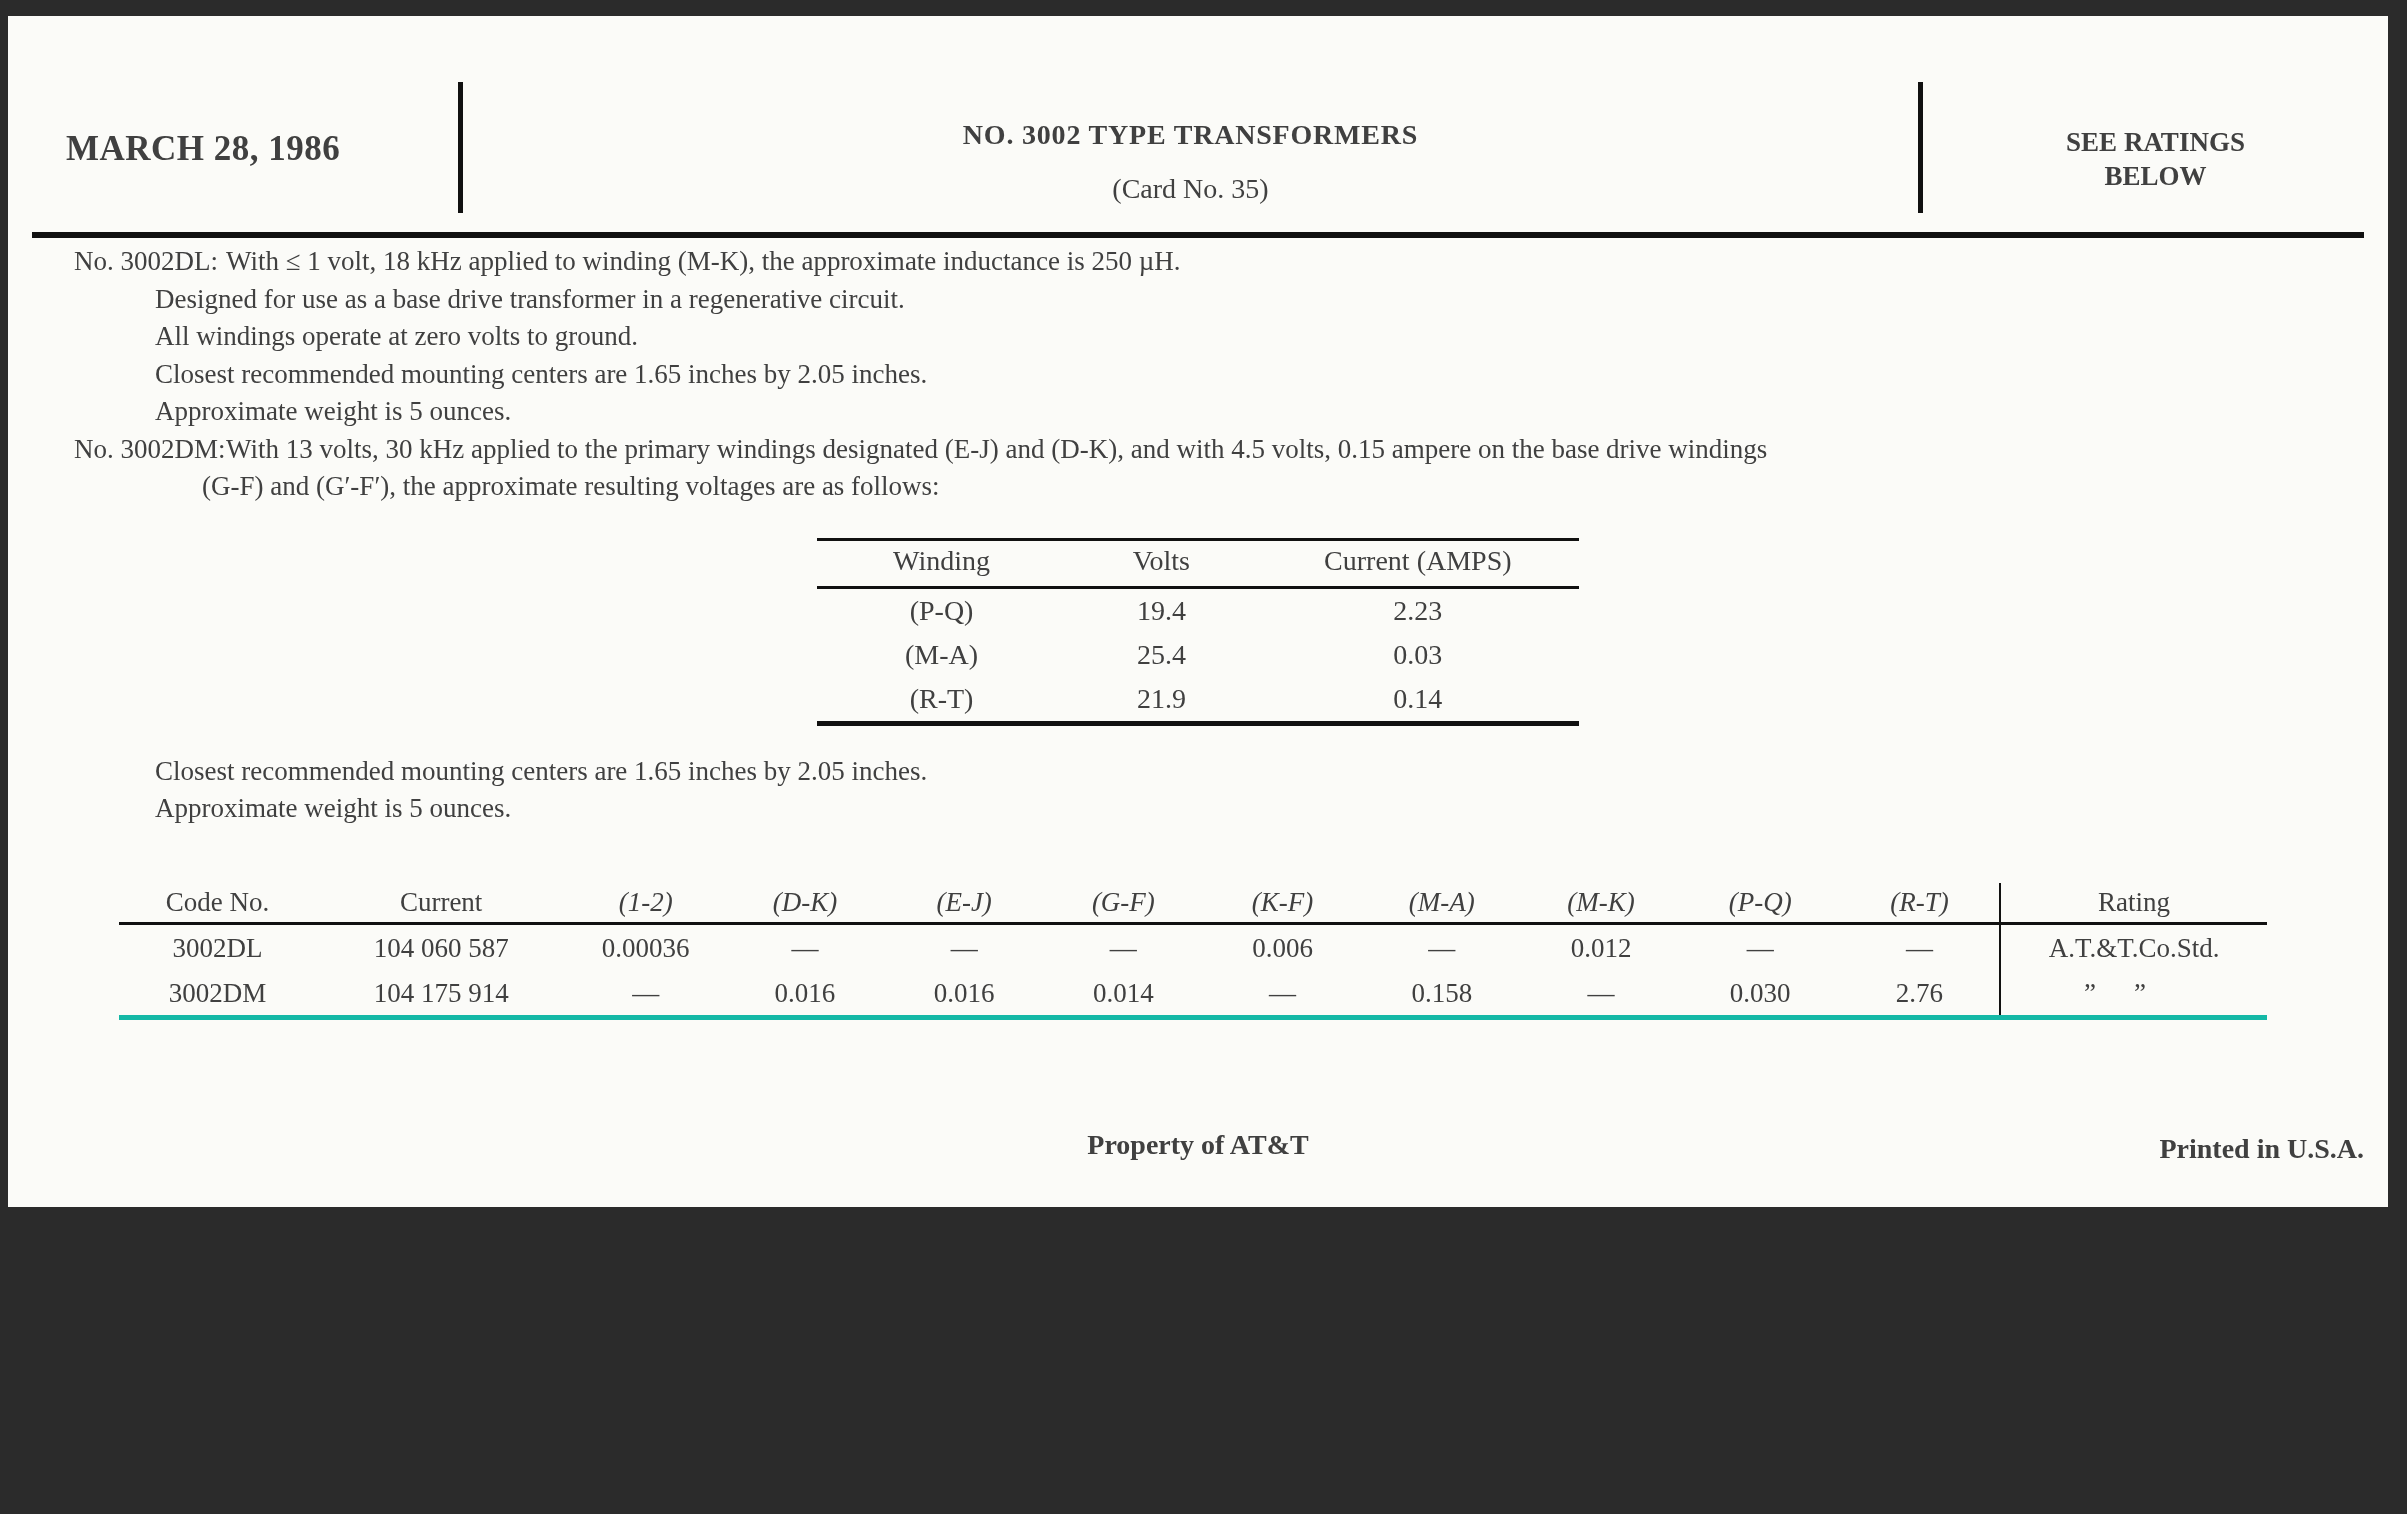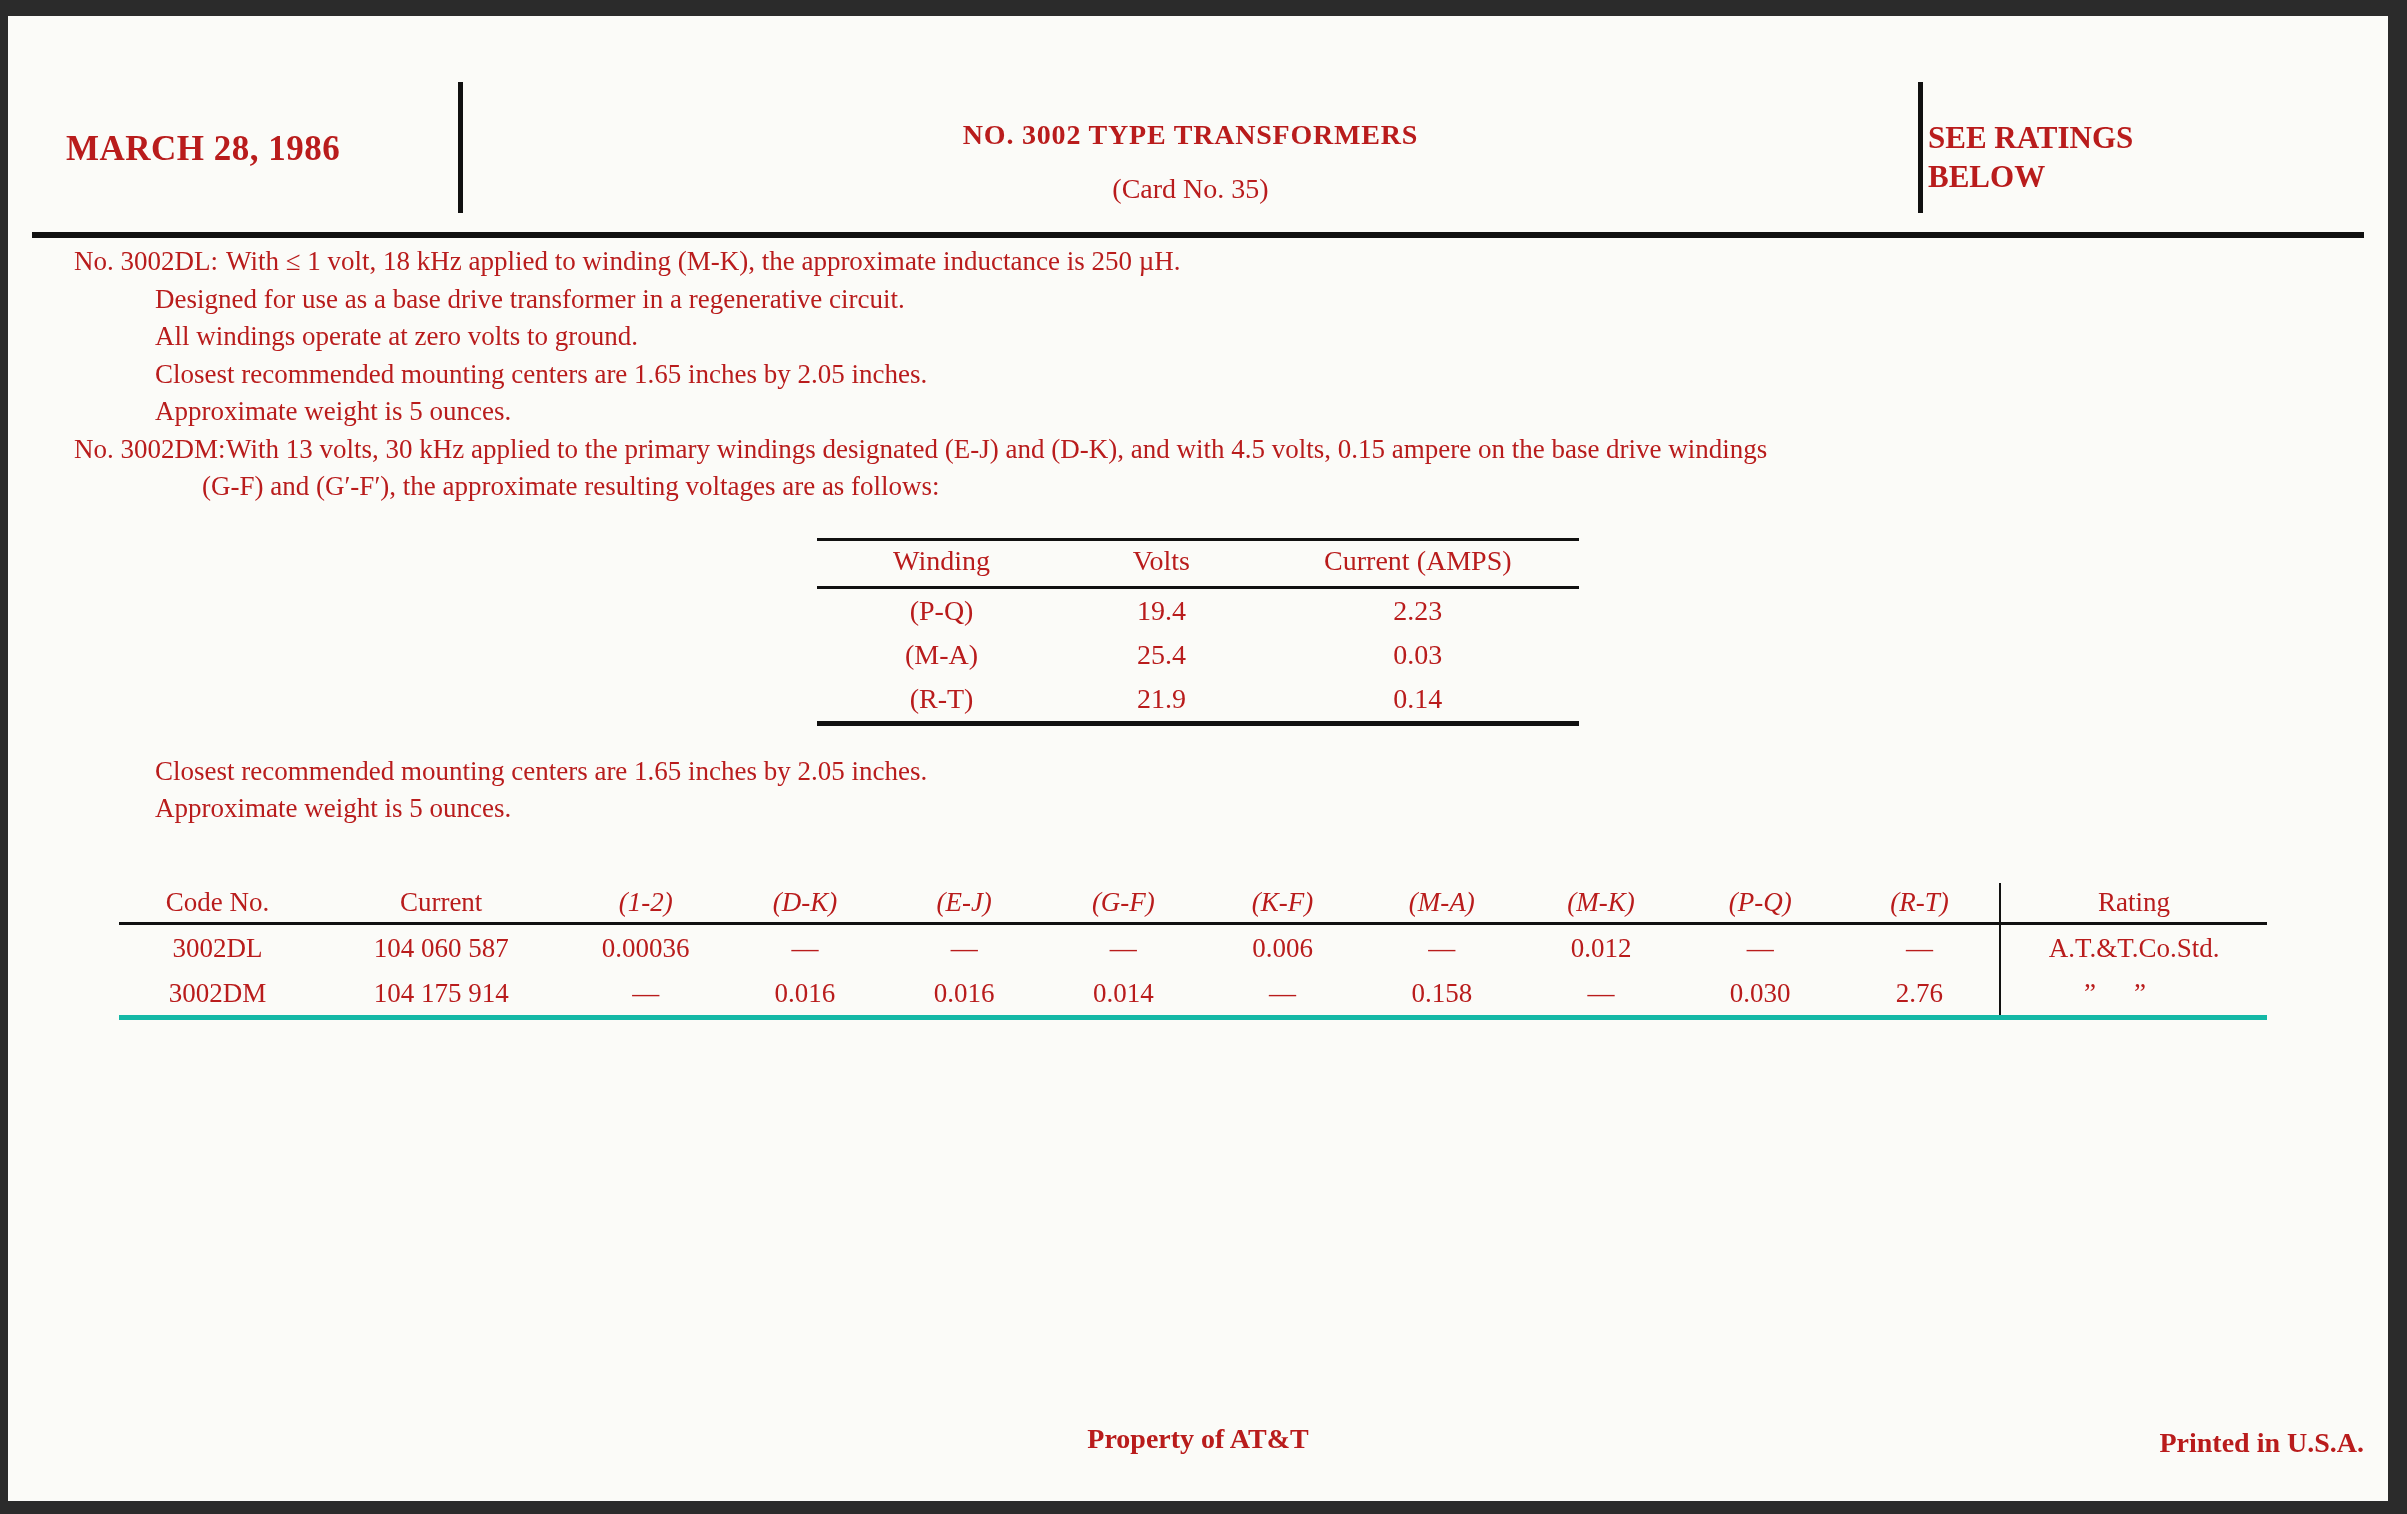--- a/index.html
+++ b/index.html
@@ -20,9 +20,9 @@
     left: 8px;
     top: 16px;
     width: 2380px;
-    height: 1485px;
+    height: 1191px;
     background: #fbfbf8;
-    color: #b91c1c;
+    color: #404040;
   }
   .inner {
     position: absolute;

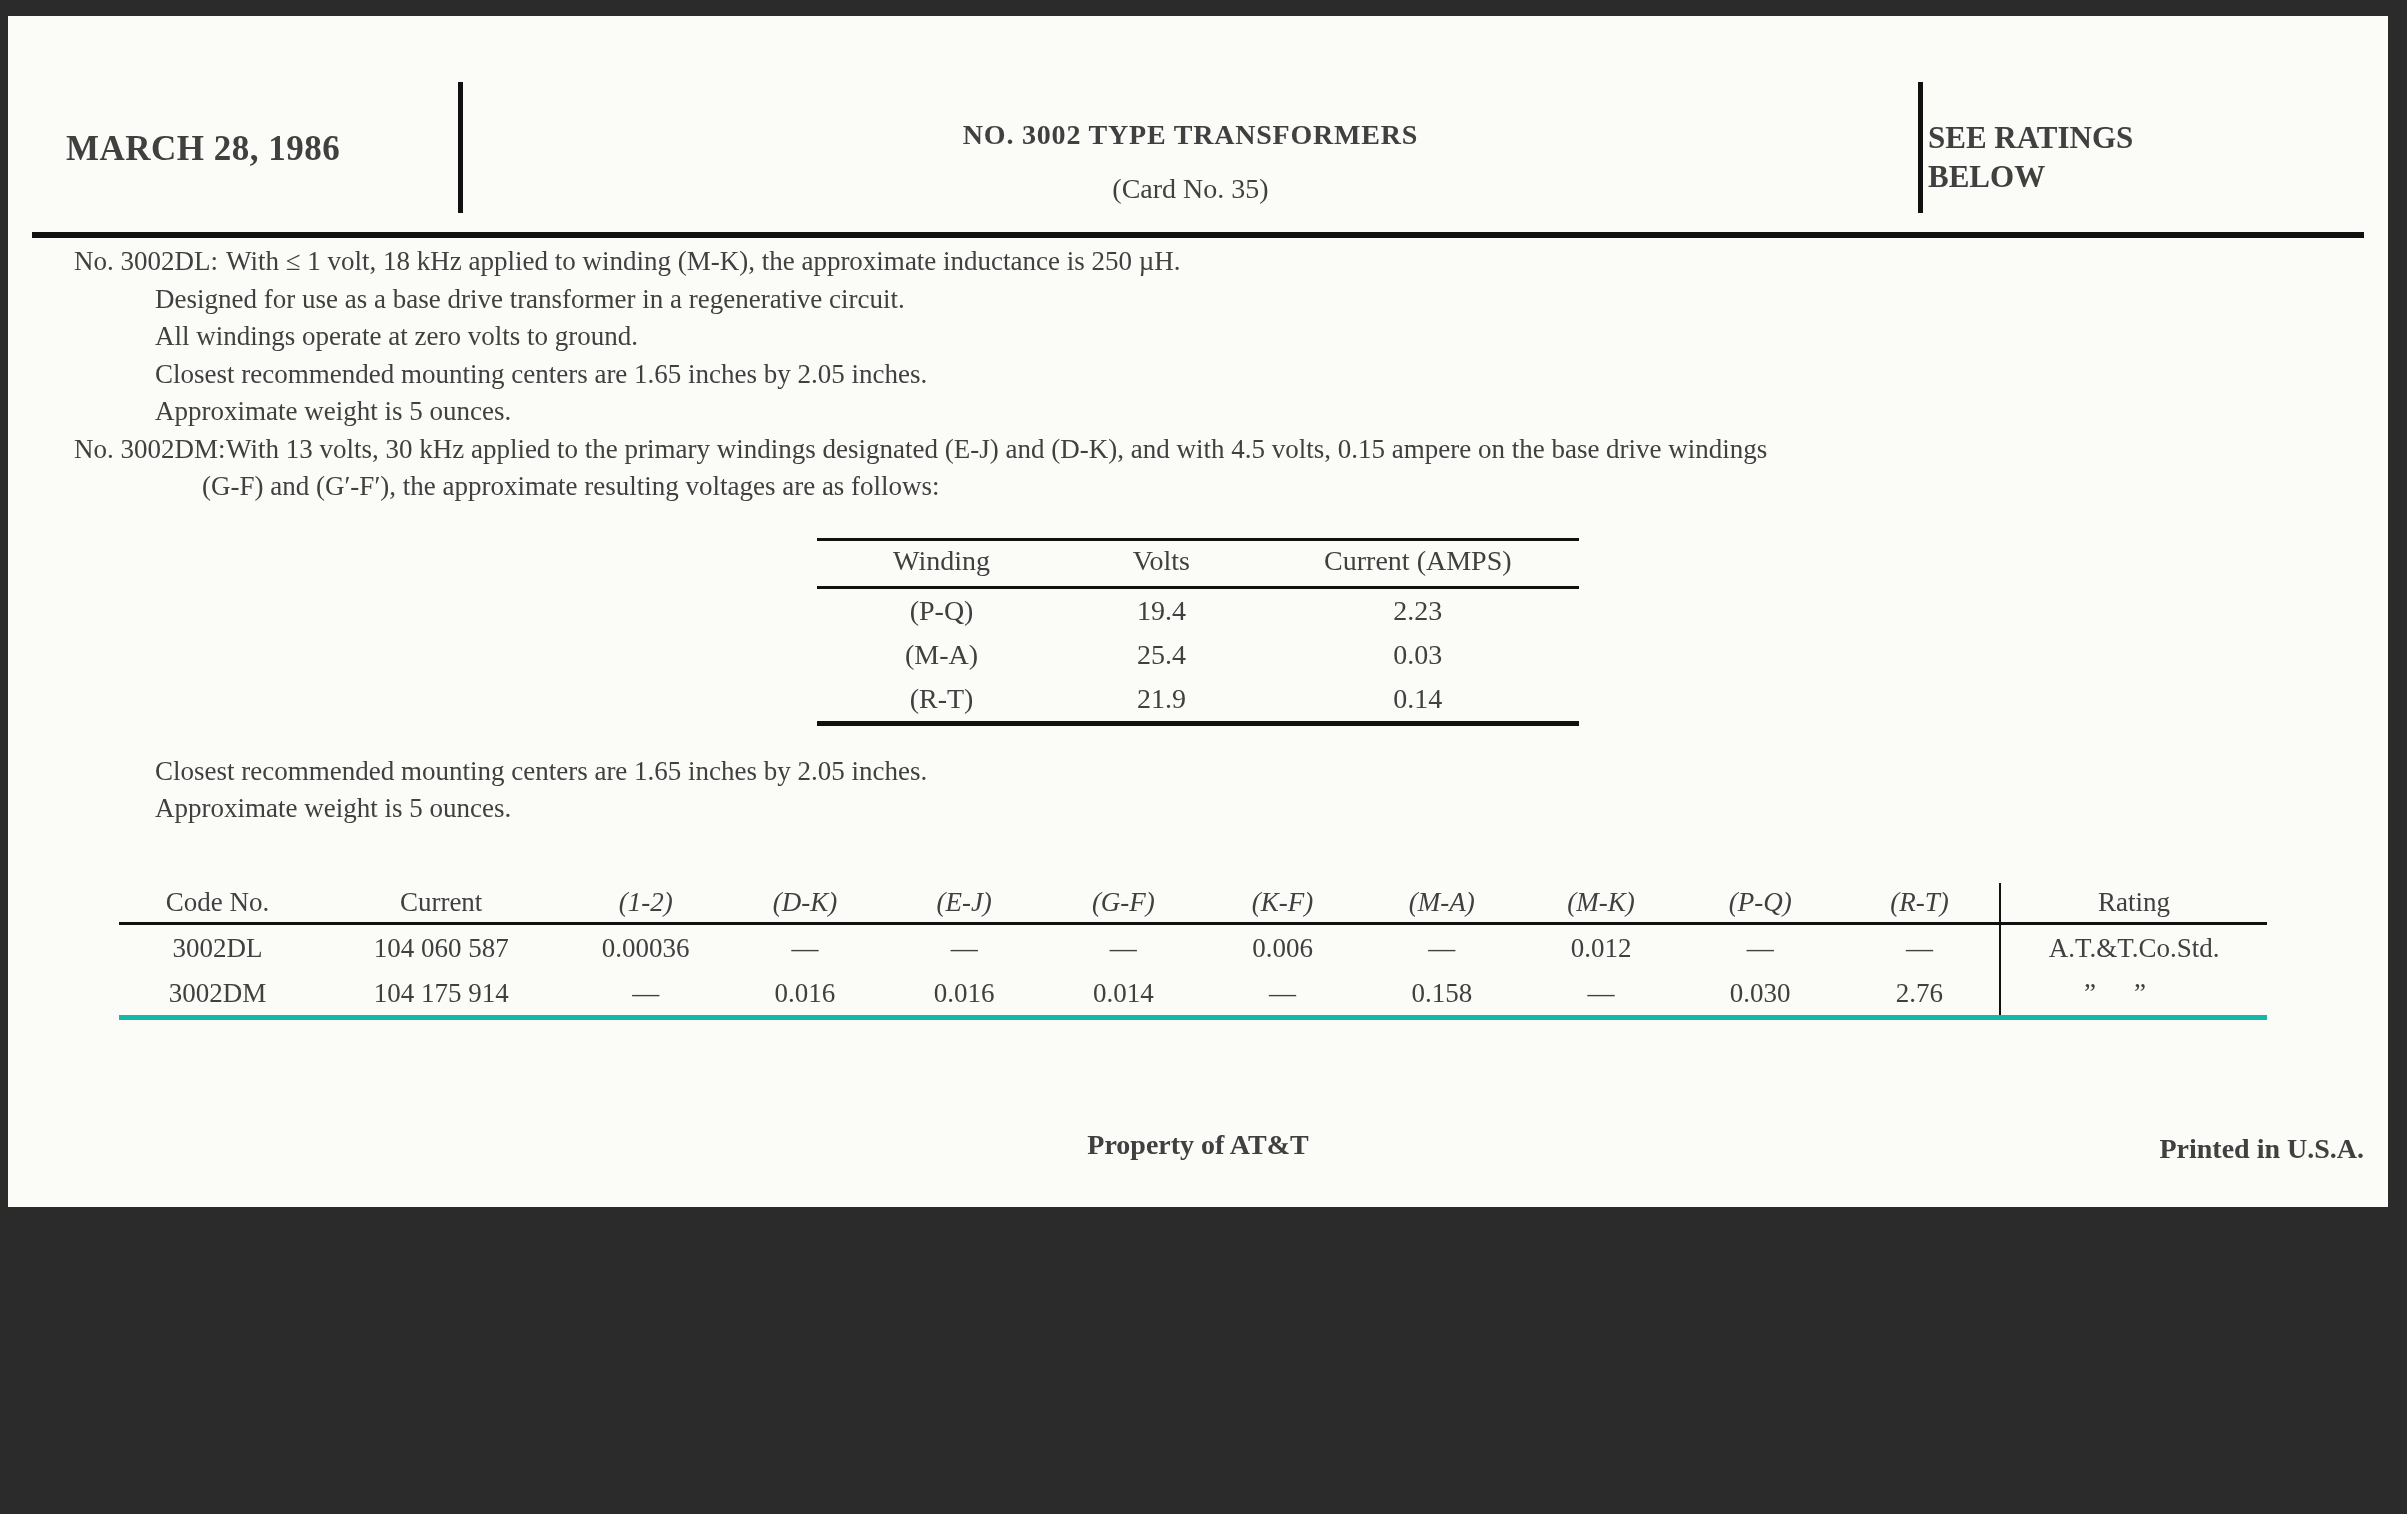--- a/index.html
+++ b/index.html
@@ -83,11 +83,11 @@
   .hdr-right {
     position: absolute;
     left: 1896px;
-    top: 85px;
+    top: 92px;
     width: 455px;
-    text-align: left;
-    font-weight: bold;
-    font-size: 31px;
+    text-align: center;
+    font-weight: bold;
+    font-size: 27px;
     line-height: 1.25;
   }
   .hdr-bottom-rule {

